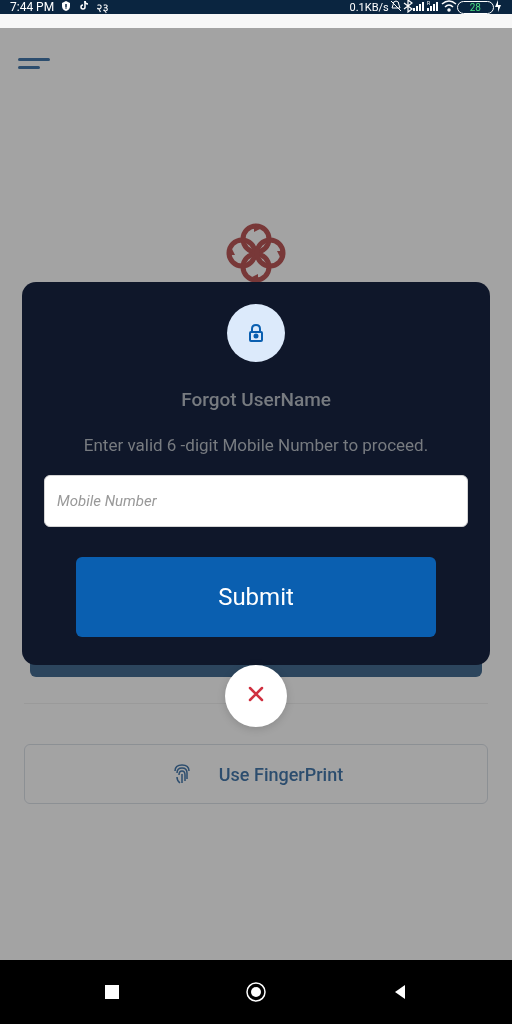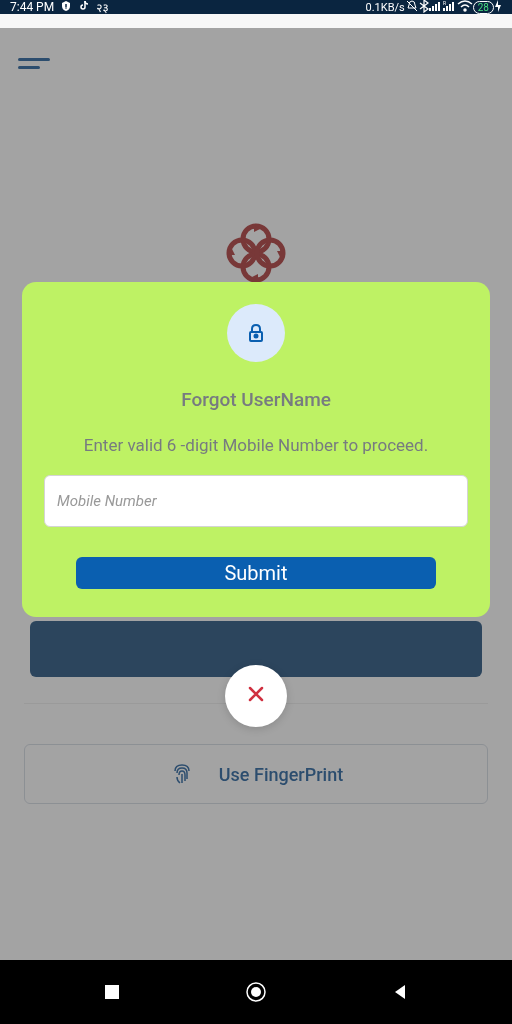--- a/index.html
+++ b/index.html
@@ -8,7 +8,7 @@
     .status-bar { height: 14px; background: #0a2540; color: white; display: flex; align-items: center; padding: 0 10px; font-size: 12px; justify-content: space-between; }
     .status-left { display: flex; align-items: center; gap: 6px; }
     .status-right { display: flex; align-items: center; font-size: 11px; }
-    .battery { border: 1px solid white; border-radius: 8px; padding: 0 4px; font-size: 10px; display: inline-flex; align-items: center; }
+    .battery { border: 1px solid white; border-radius: 8px; padding: 0 12px; font-size: 10px; display: inline-flex; align-items: center; }
     .battery-fill { color: #4ade80; }
     
     .header { padding: 18px; }

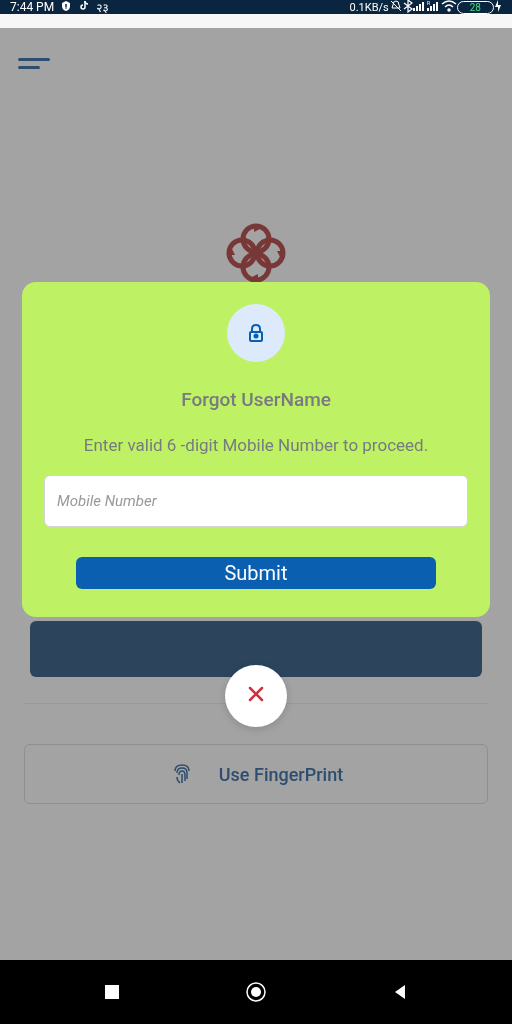--- a/index.html
+++ b/index.html
@@ -32,7 +32,7 @@
     
     .overlay { position: absolute; top: 28px; left: 0; right: 0; bottom: 64px; background: rgba(80,80,80,0.5); }
     
-    .modal { position: absolute; top: 282px; left: 22px; right: 22px; background: #bef264; border-radius: 14px; padding: 22px 22px 28px; }
+    .modal { position: absolute; top: 282px; left: 22px; right: 22px; background: #0f172a; border-radius: 14px; padding: 22px 22px 28px; }
     .modal-icon-wrap { display: flex; justify-content: center; }
     .modal-icon { width: 58px; height: 58px; border-radius: 50%; background: #dceafb; display: flex; align-items: center; justify-content: center; }
     .modal-title { text-align: center; font-size: 19px; color: #777b80; margin-top: 26px; font-weight: 500; }

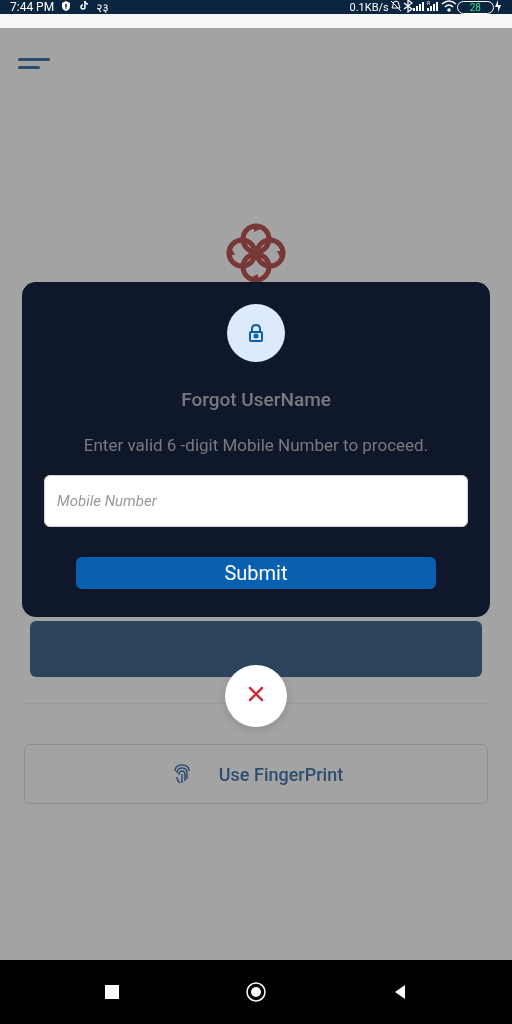--- a/index.html
+++ b/index.html
@@ -39,7 +39,7 @@
     .modal-desc { text-align: center; font-size: 17px; color: #777b80; margin-top: 24px; }
     .mobile-input { width: 100%; margin-top: 20px; border: 1px solid #d4d4d4; border-radius: 6px; padding: 16px 12px; font-size: 15px; color: #333; font-style: italic; }
     .mobile-input::placeholder { color: #999; }
-    .submit-btn { width: 85%; margin: 30px auto 0; display: block; background: #0a5fb0; color: white; border: none; border-radius: 6px; padding: 4px; font-size: 20px; }
+    .submit-btn { width: 85%; margin: 30px auto 0; display: block; background: #0a5fb0; color: white; border: none; border-radius: 6px; padding: 26px; font-size: 24px; }
     
     .close-btn { position: absolute; top: 665px; left: 50%; transform: translateX(-50%); width: 62px; height: 62px; border-radius: 50%; background: white; display: flex; align-items: center; justify-content: center; box-shadow: 0 2px 8px rgba(0,0,0,0.15); }
     

